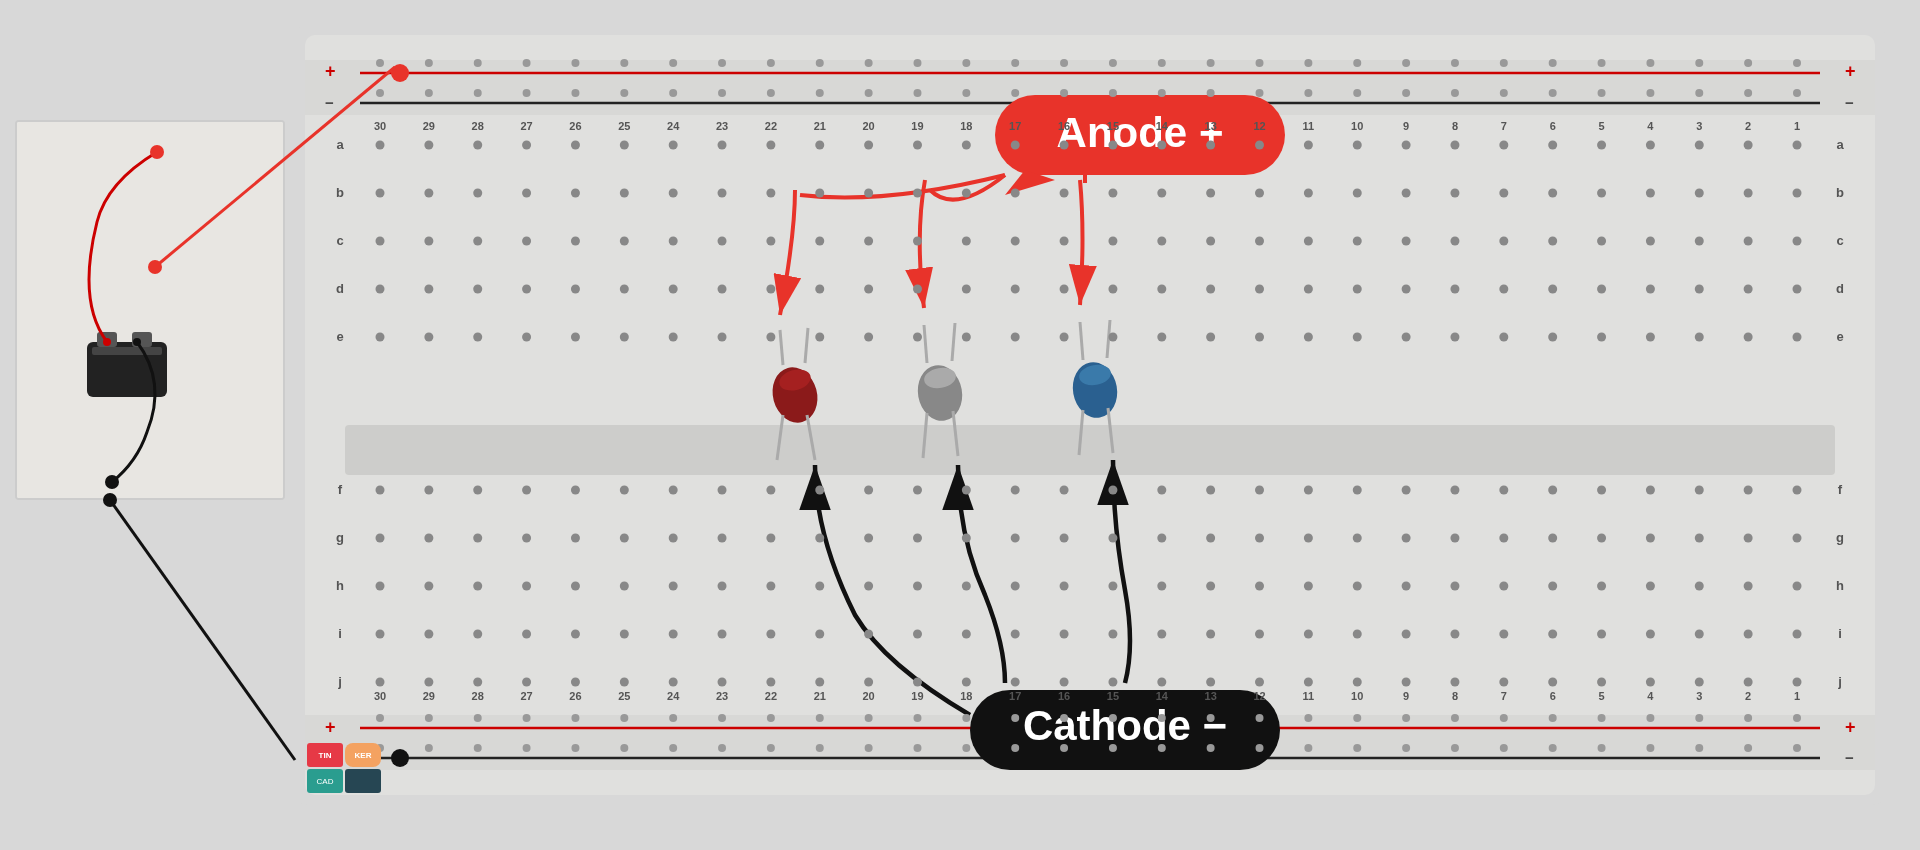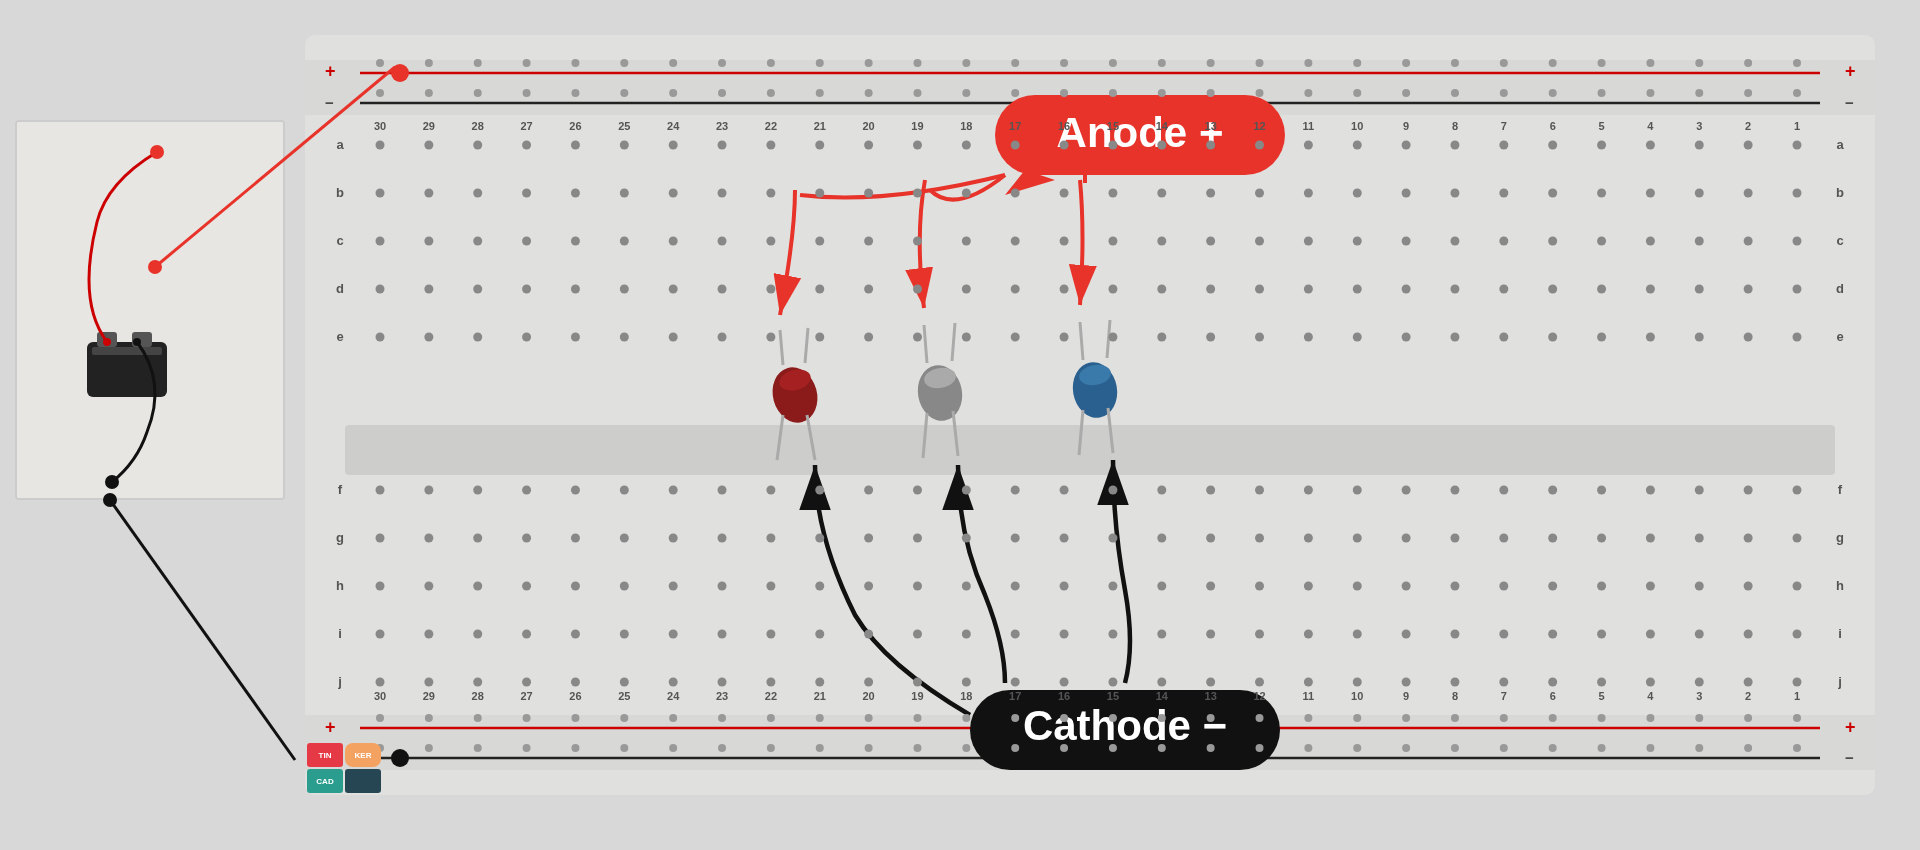--- a/index.html
+++ b/index.html
@@ -688,7 +688,7 @@
   <div style="position:absolute;bottom:12px;left:12px;display:grid;grid-template-columns:1fr 1fr;gap:2px;width:74px;height:50px;">
     <div style="background:#e63946;display:flex;align-items:center;justify-content:center;font-size:8px;font-weight:900;color:white;border-radius:3px;">TIN</div>
     <div style="background:#f4a261;display:flex;align-items:center;justify-content:center;font-size:8px;font-weight:900;color:white;border-radius:8px;">KER</div>
-    <div style="background:#2a9d8f;display:flex;align-items:center;justify-content:center;font-size:8px;font-weight:700;color:white;border-radius:3px;">CAD</div>
+    <div style="background:#2a9d8f;display:flex;align-items:center;justify-content:center;font-size:8px;font-weight:400;color:white;border-radius:3px;">CAD</div>
     <div style="background:#264653;border-radius:3px;"></div>
   </div>
 

